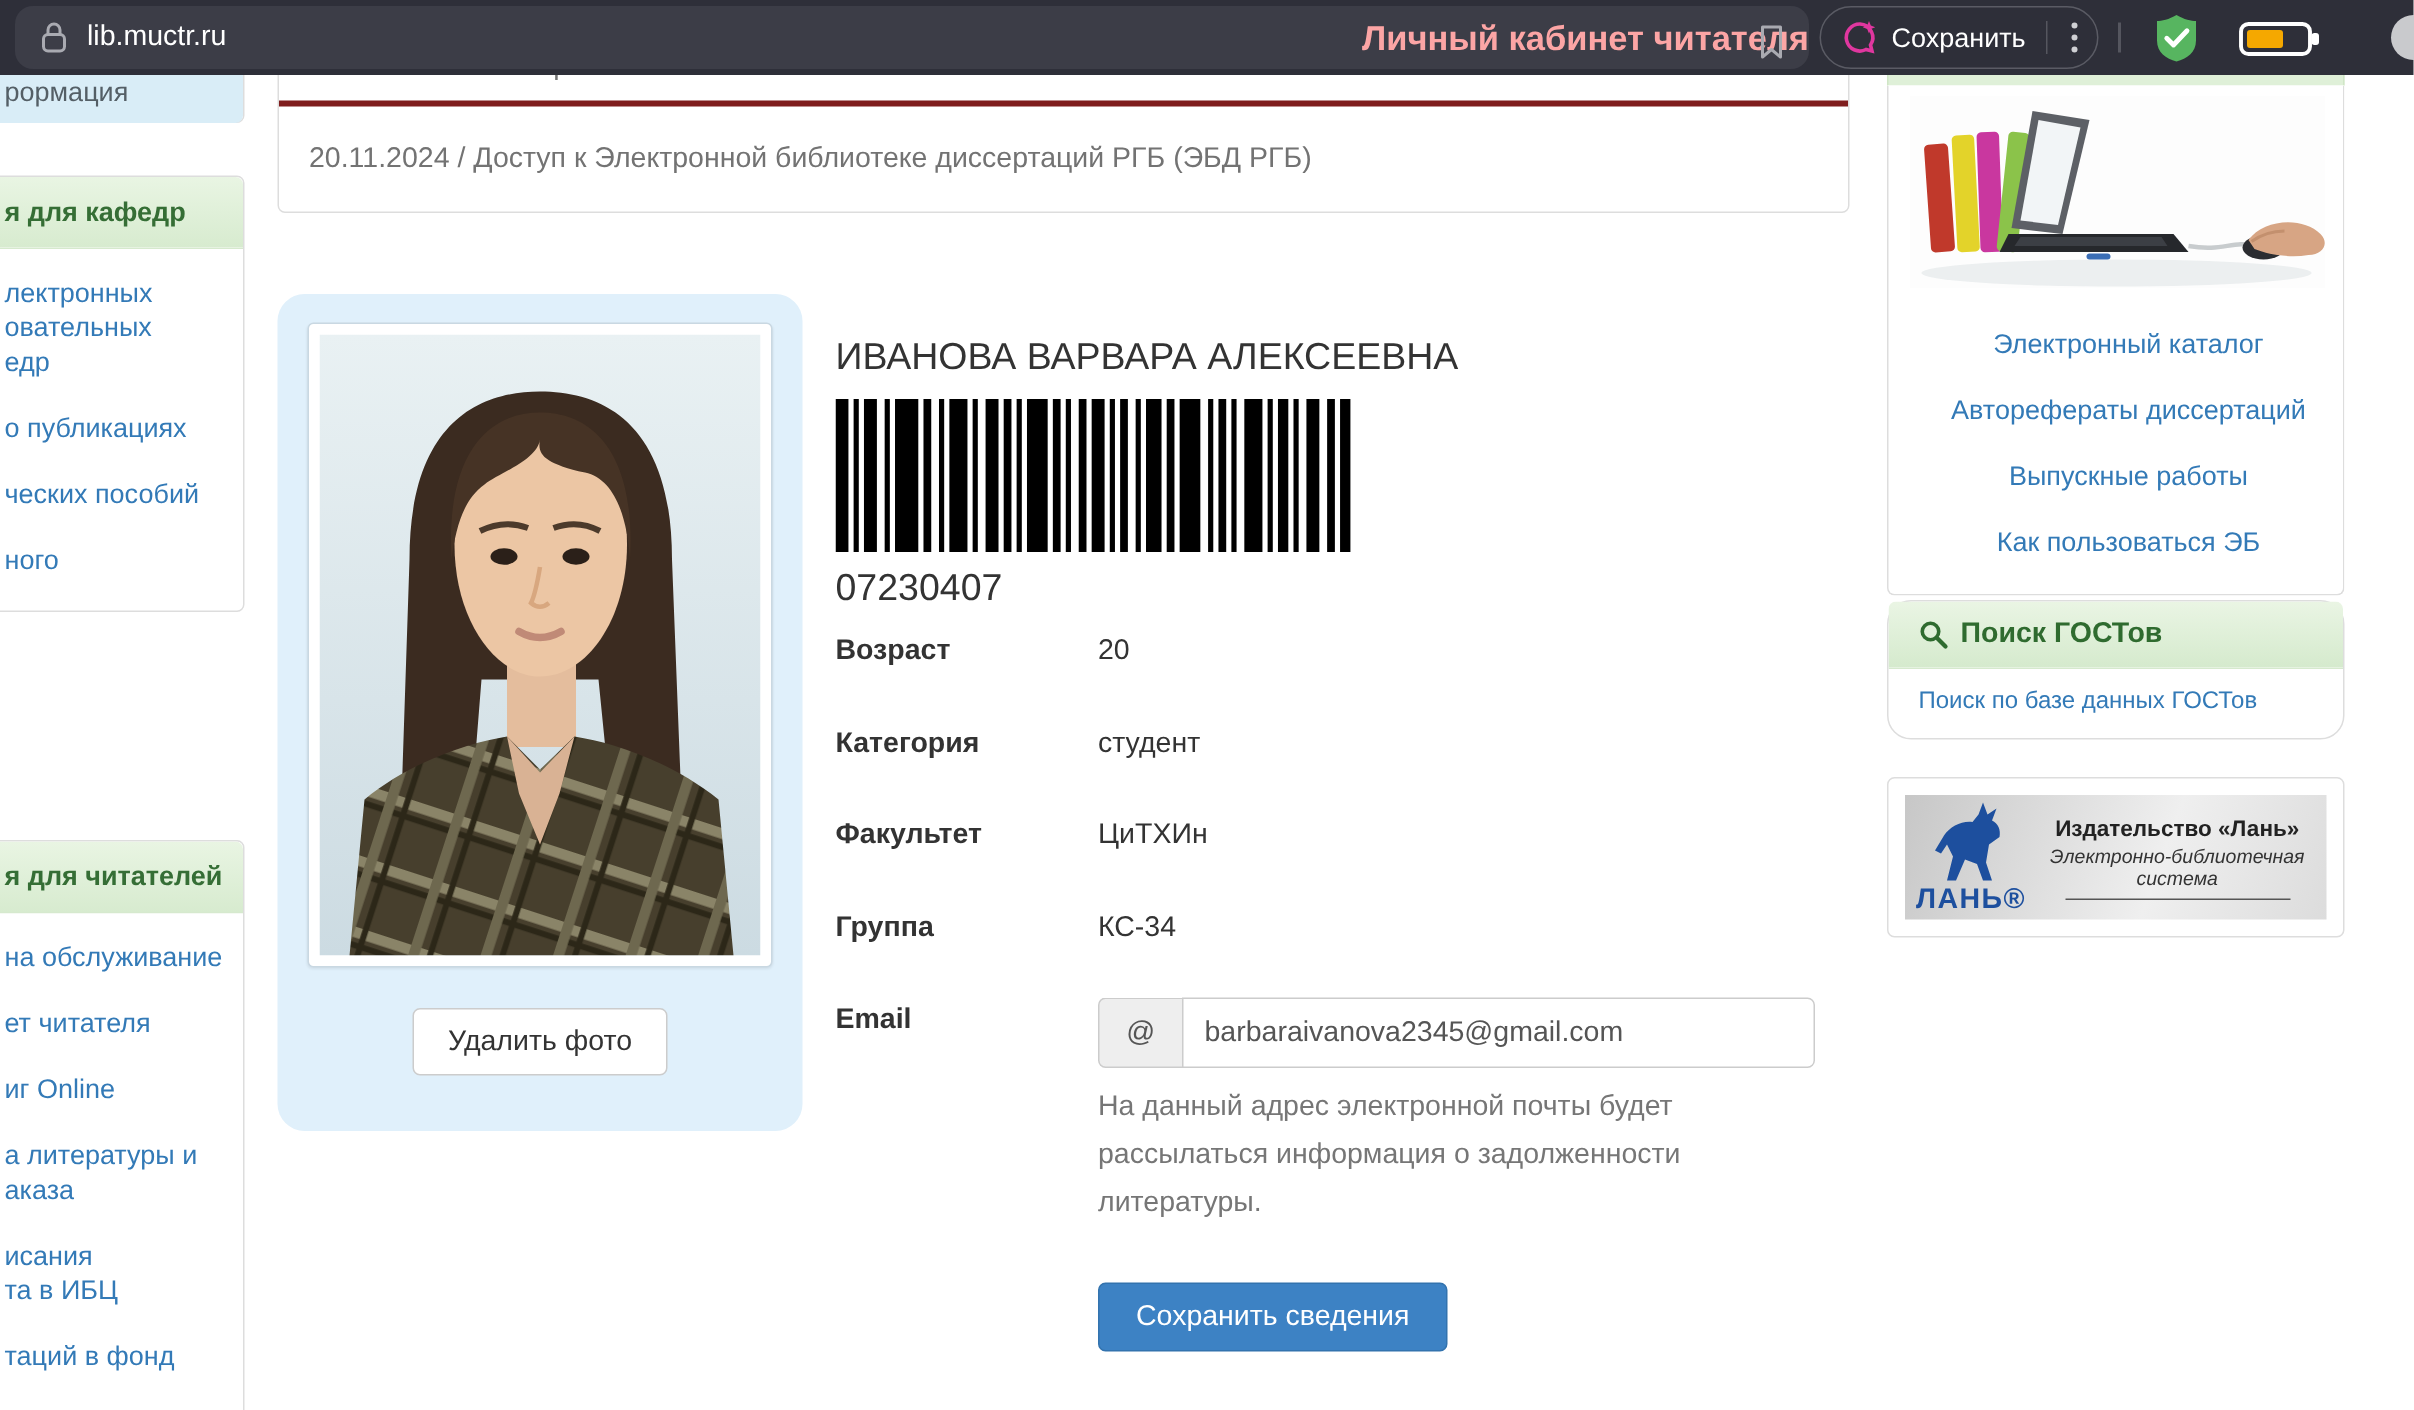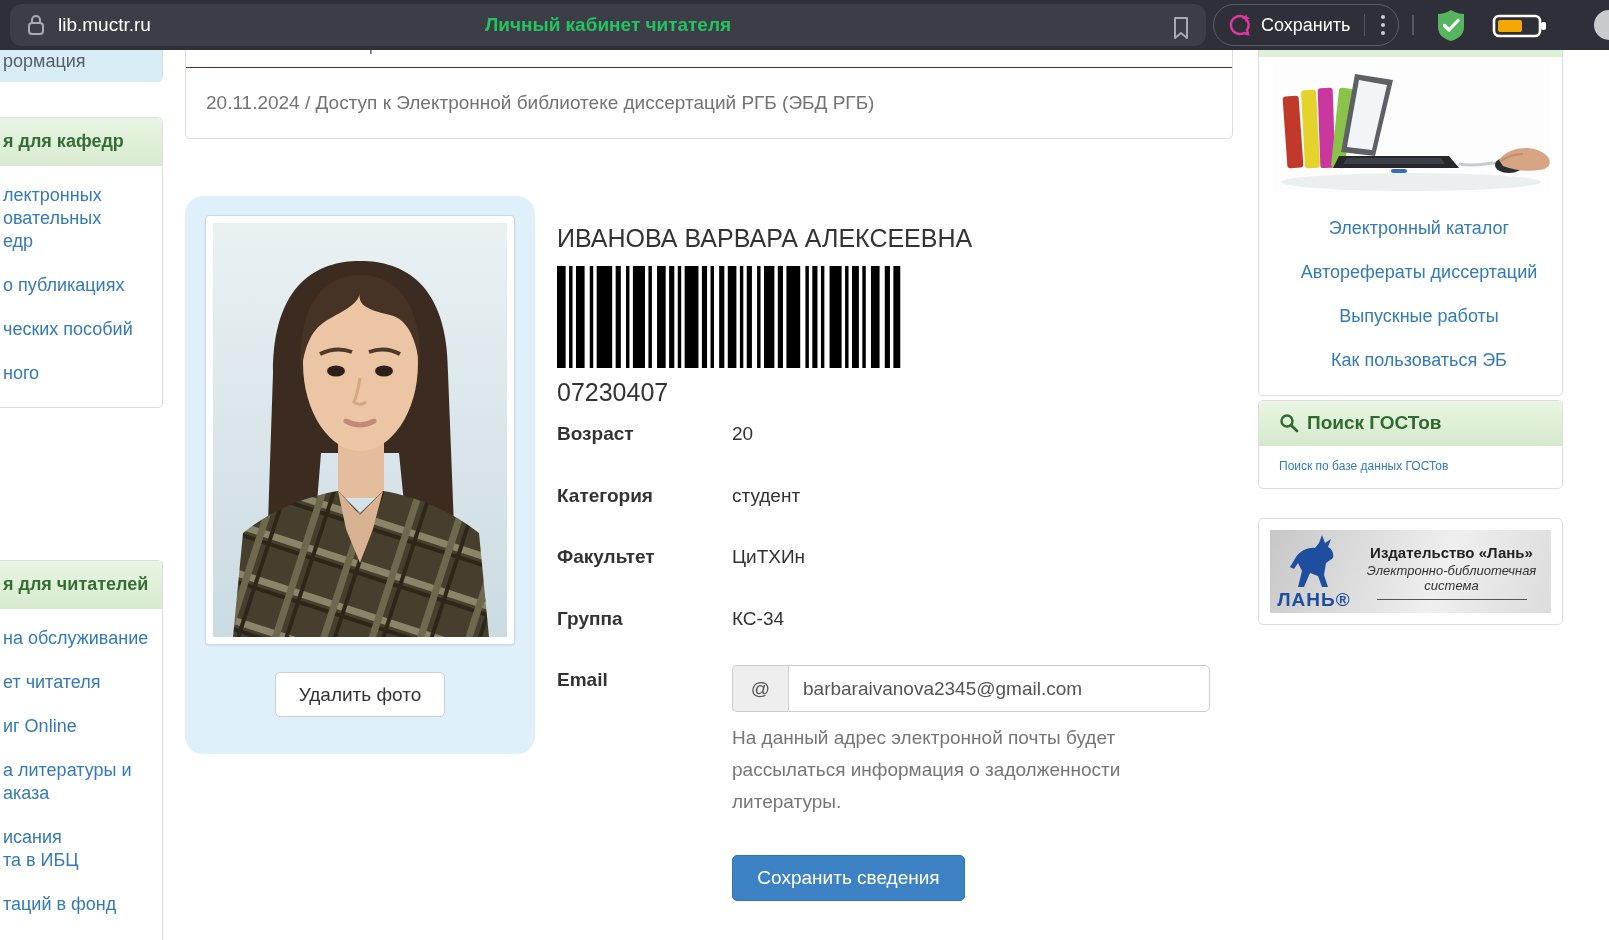--- a/index.html
+++ b/index.html
@@ -13,8 +13,8 @@
     background:#3c3d47; border-radius:12px; display:flex; align-items:center; }
   .lock { margin-left:16px; }
   .url-text { color:#fff; font-size:19px; margin-left:12px; }
-  .tab-title { position:absolute; left:0; right:0; text-align:center; color:#22c55e;
-    font-size:19px; font-weight:bold; pointer-events:none; }
+  .tab-title { position:absolute; left:0; right:0; text-align:right; color:#fca5a5;
+    font-size:23px; font-weight:bold; pointer-events:none; }
   .bookmark { position:absolute; right:14px; top:11px; }
   .ask-pill { position:absolute; left:1213px; top:4px; width:186px; height:42px;
     border:1px solid #5a5b64; border-radius:21px; display:flex; align-items:center; }

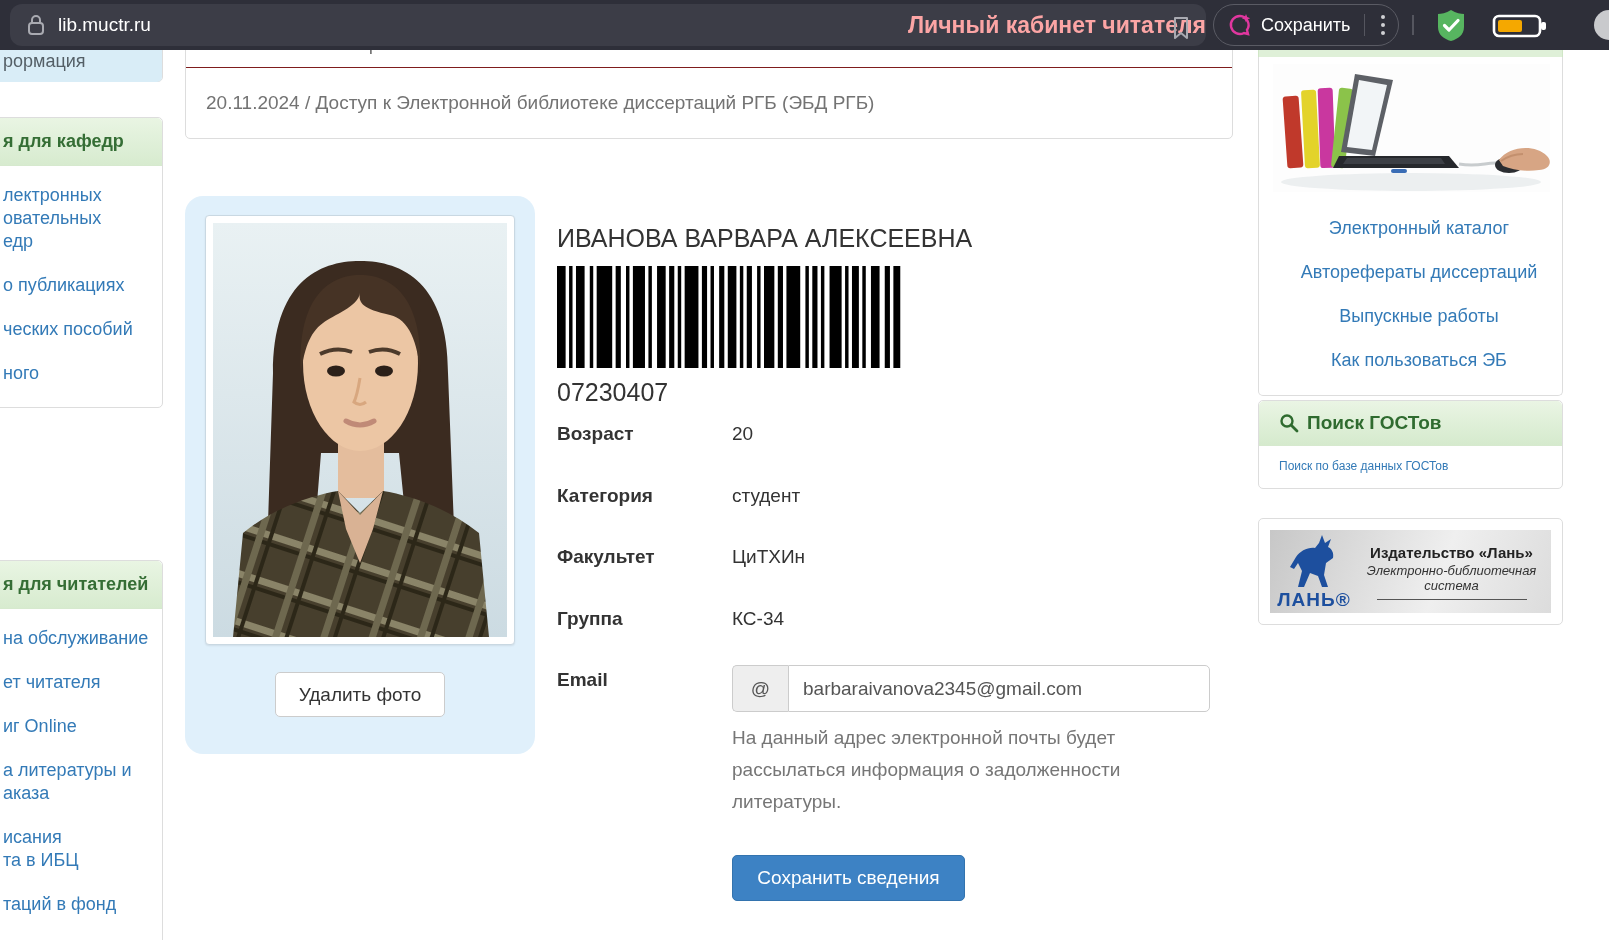--- a/index.html
+++ b/index.html
@@ -46,7 +46,7 @@
   .rows { position:absolute; left:185px; top:26px; width:1048px;
     border:1px solid #ddd; border-radius:5px; background:#fff; }
   .rows .row { padding:24px 20px; font-size:19px; color:#737373; }
-  .rows .row + .row { border-top:1px solid #7f1d1d; }
+  .rows .row + .row { border-top:4px solid #7f1d1d; }
   .rows .row.clipped { padding:6px 20px 12px 20px; }
 
   

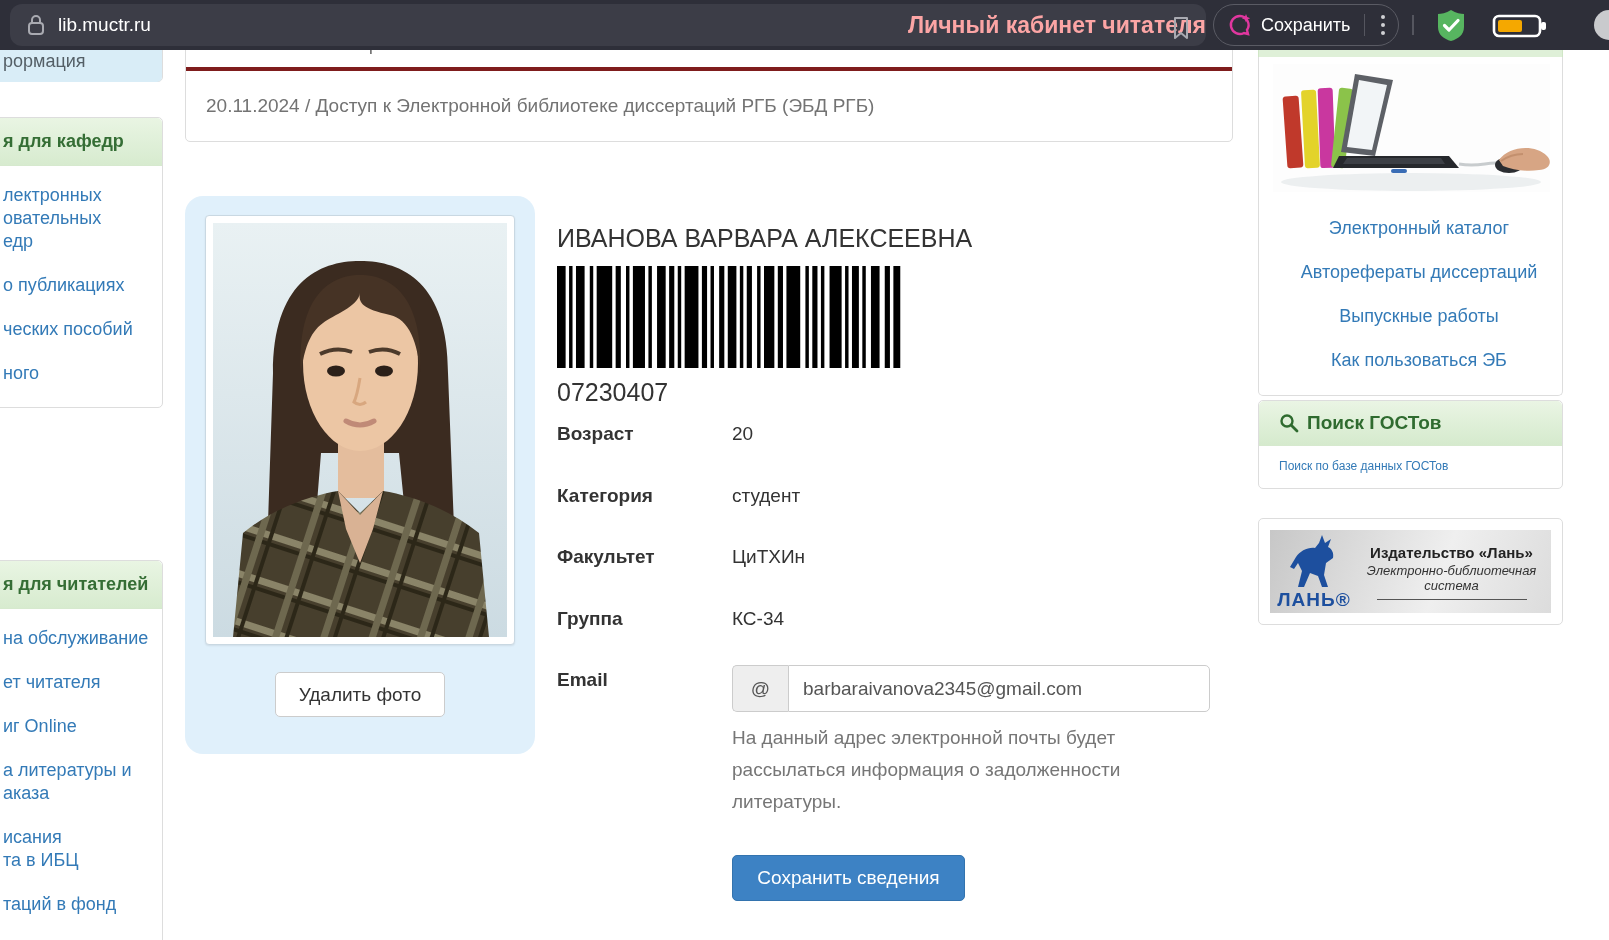--- a/index.html
+++ b/index.html
@@ -92,7 +92,7 @@
   .rcard .links a:last-child { margin-bottom:6px; }
 
   .gost-panel { position:absolute; left:1258px; top:400px; width:305px;
-    border:1px solid #ddd; border-radius:5px; background:#fff; }
+    border:1px solid #ddd; border-radius:16px; background:#fff; }
   .gost-head { background:linear-gradient(#eaf5e4,#d5eacd); border-bottom:1px solid #d6e9ce;
     border-radius:5px 5px 0 0; padding:11px 12px 11px 20px; color:#2f6b2f;
     font-weight:bold; font-size:19px; display:flex; align-items:center; gap:8px; }

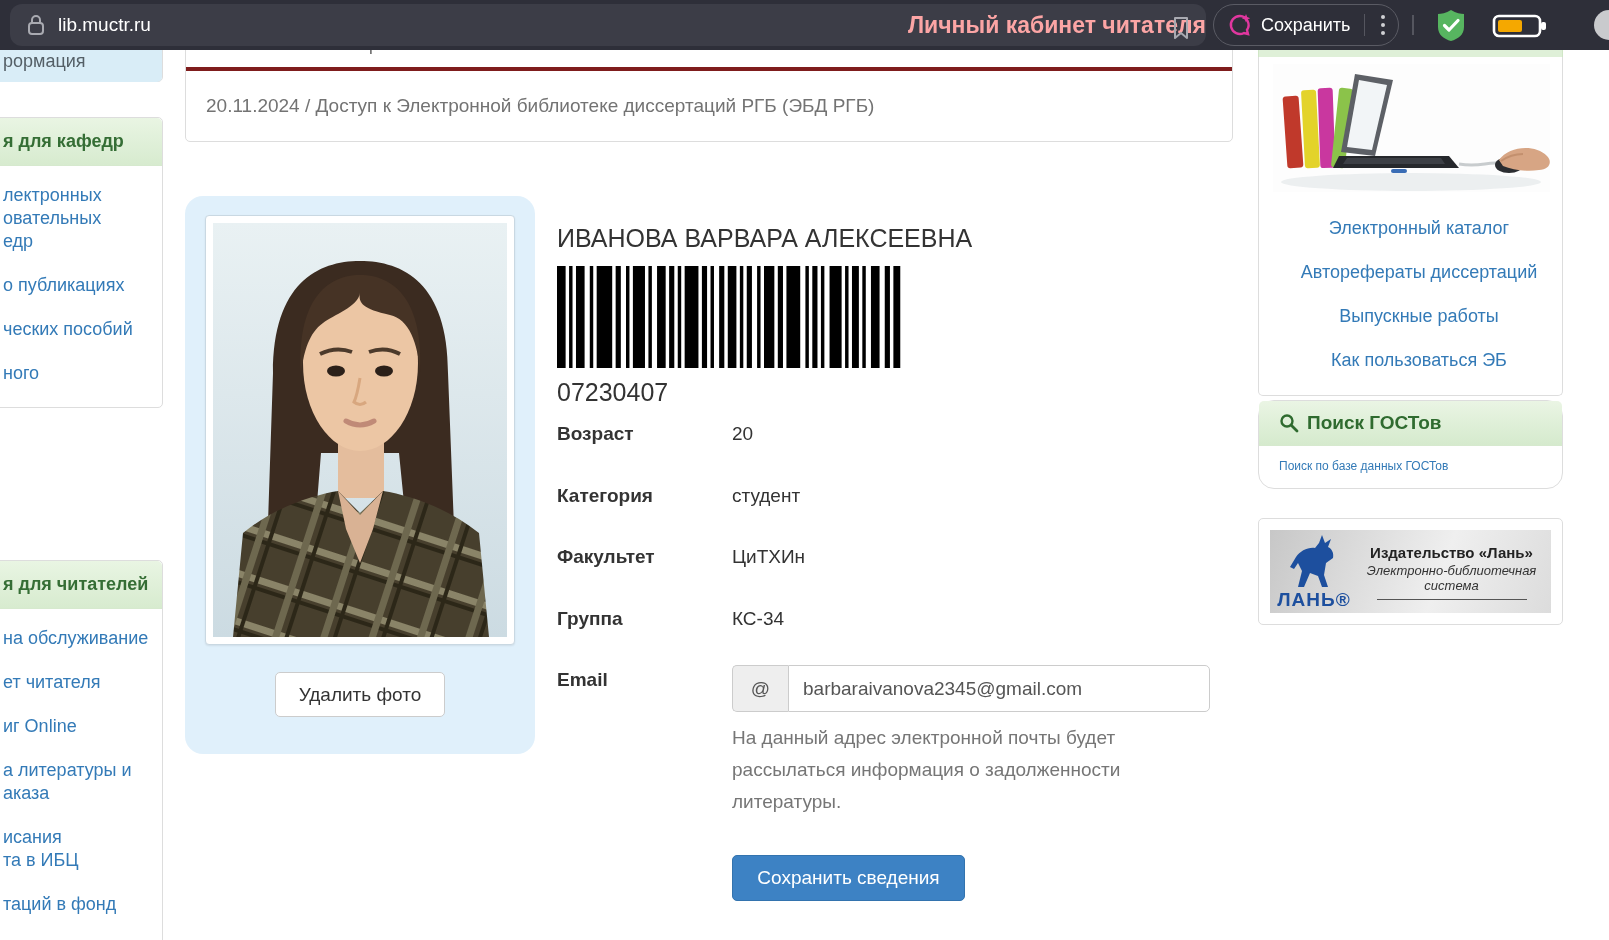--- a/index.html
+++ b/index.html
@@ -96,7 +96,7 @@
   .gost-head { background:linear-gradient(#eaf5e4,#d5eacd); border-bottom:1px solid #d6e9ce;
     border-radius:5px 5px 0 0; padding:11px 12px 11px 20px; color:#2f6b2f;
     font-weight:bold; font-size:19px; display:flex; align-items:center; gap:8px; }
-  .gost-body { padding:13px 12px 15px 20px; font-size:12px; }
+  .gost-body { padding:13px 12px 15px 20px; font-size:16px; }
 
   .lan-card { position:absolute; left:1258px; top:518px; width:305px; height:107px;
     background:#fff; border:1px solid #ddd; border-radius:5px; padding:11px; }

